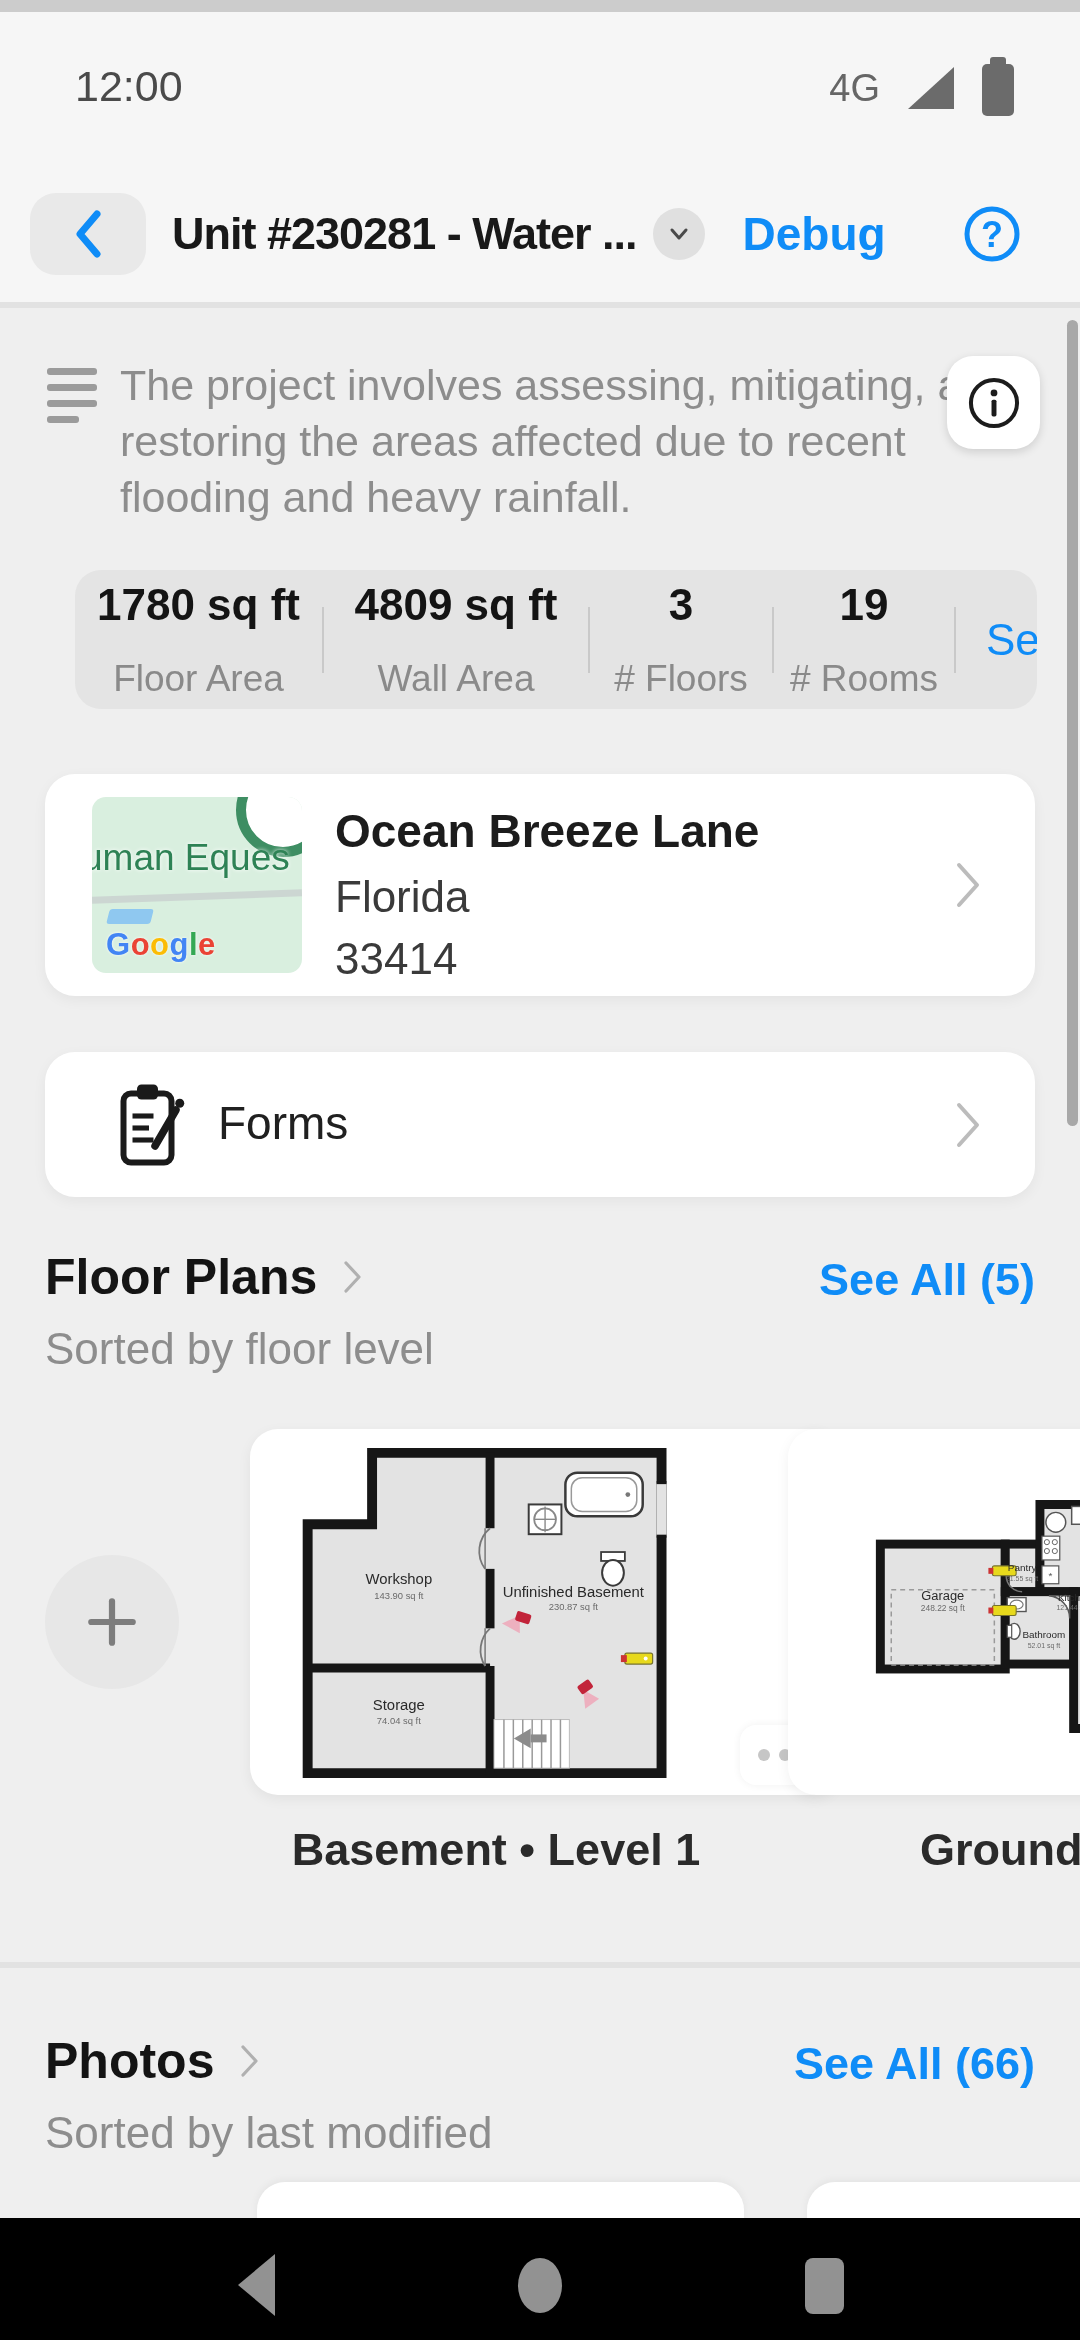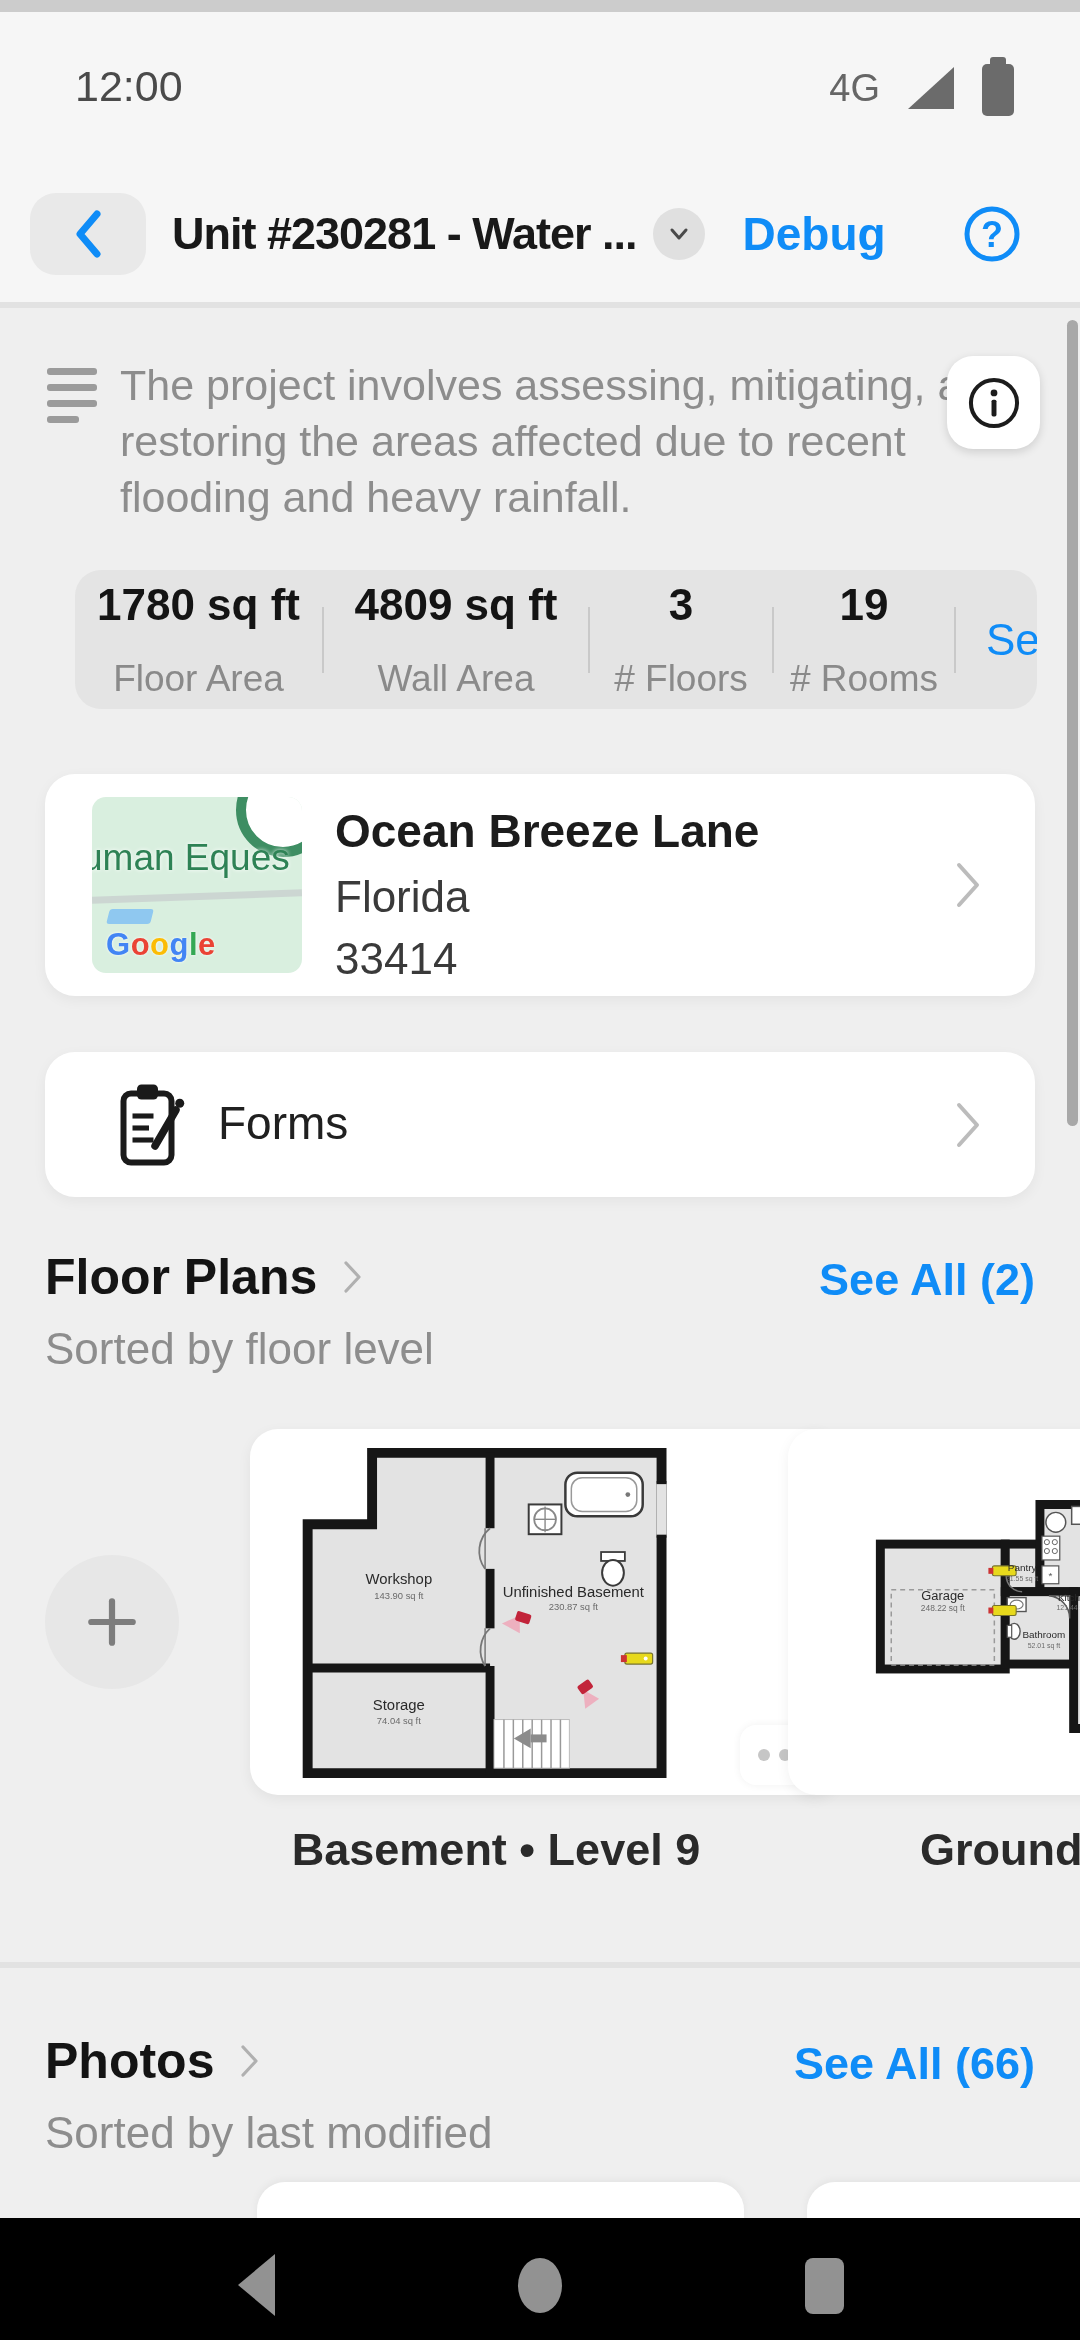--- a/index.html
+++ b/index.html
@@ -210,7 +210,7 @@
       <polyline points="9,6 22,20 9,34" fill="none" stroke="#b0b0b0" stroke-width="3.2" stroke-linecap="round" stroke-linejoin="round"></polyline>
     </svg>
   </div>
-  <div class="see-all" style="top:1242px;">See All (2)</div>
+  <div class="see-all" style="top:1242px;">See All (5)</div>
   <div class="sec-sub" style="top:1312px;">Sorted by floor level</div>
 
   <div id="plus-button">

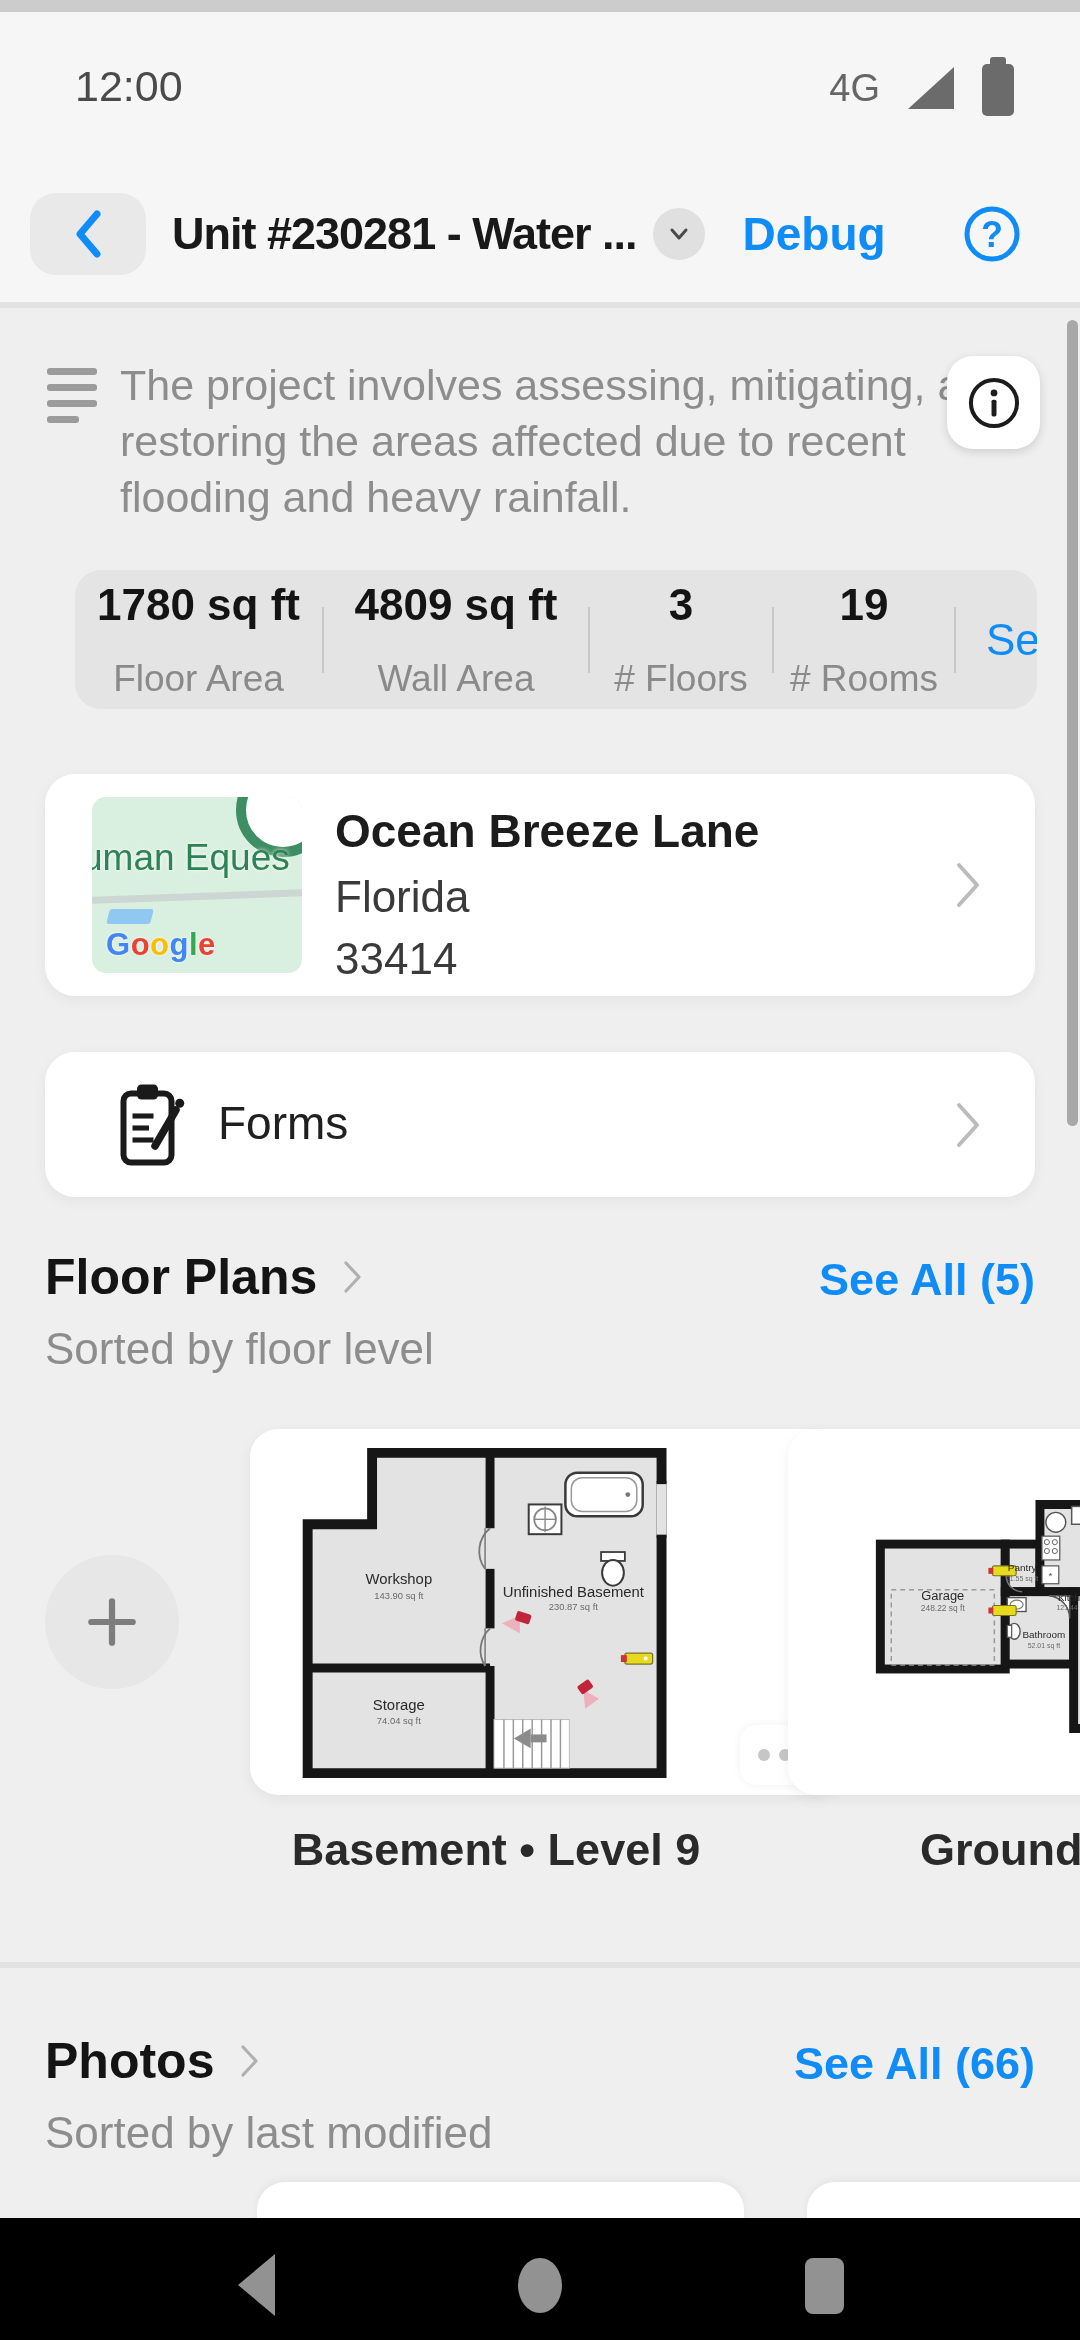--- a/index.html
+++ b/index.html
@@ -316,7 +316,7 @@
     </svg>
   </div>
 
-  <div class="fp-label" id="fp-label-1">Basement • Level 9</div>
+  <div class="fp-label" id="fp-label-1">Basement • Level 1</div>
   <div class="fp-label" id="fp-label-2">Ground F</div>
 
   <div class="divider" style="top:1950px;"></div>

